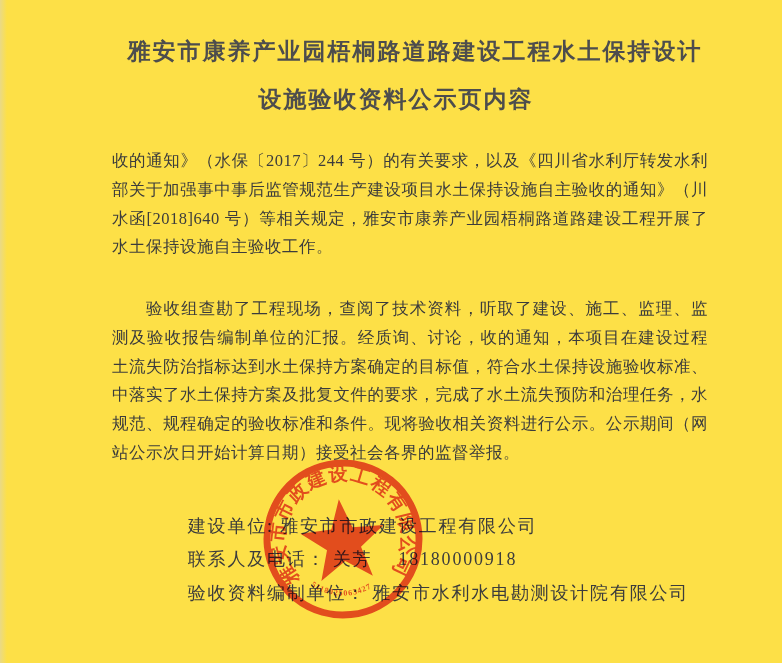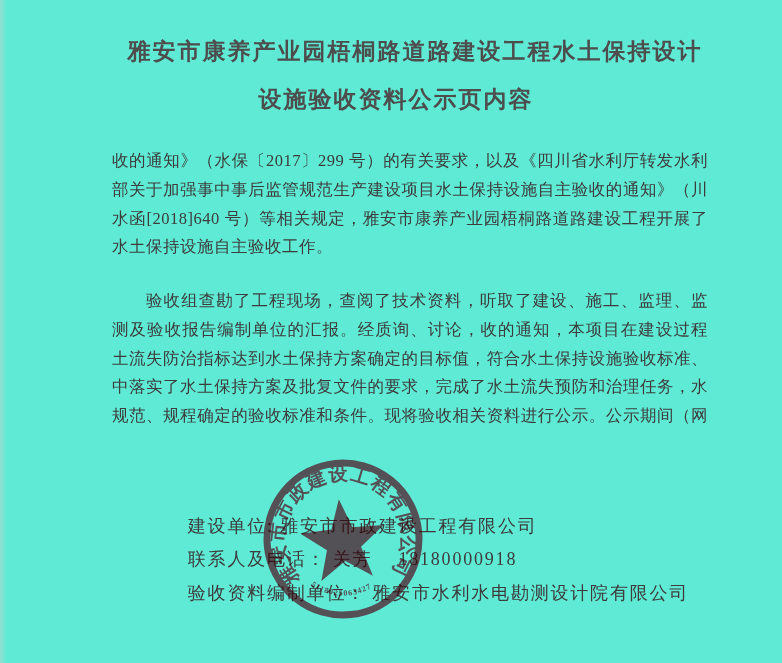--- a/index.html
+++ b/index.html
@@ -5,7 +5,7 @@
   html,body { margin:0; padding:0; background:#e9e9e9; }
   .page {
     position:relative; width:782px; height:663px; margin:0 auto;
-    background:#5eead4; overflow:hidden;
+    background:#fde047; overflow:hidden;
     font-family:"Liberation Serif","DejaVu Serif",serif;
     color:#3e3e3e;
   }

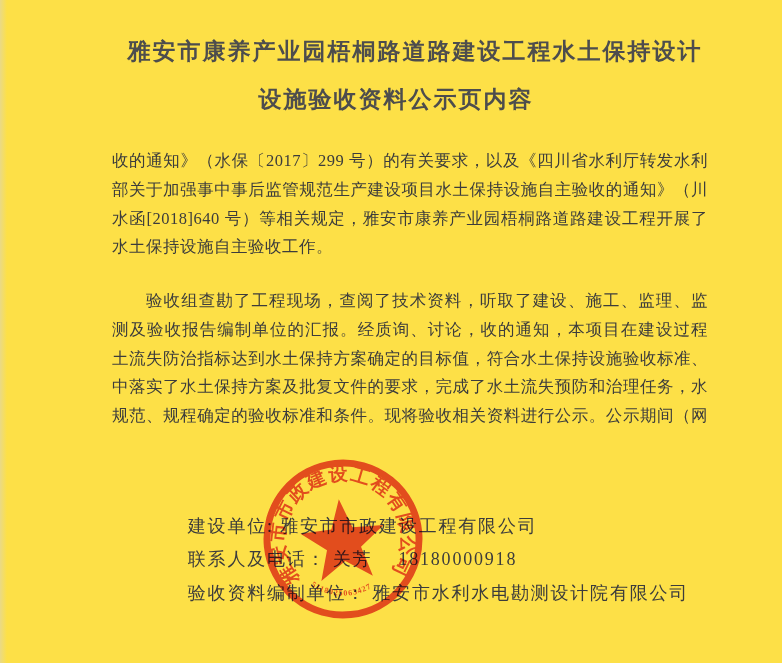--- a/index.html
+++ b/index.html
@@ -60,7 +60,7 @@
   <div class="title-line title-2">设施验收资料公示页内容</div>
 
   <div class="para para-1">
-    <div class="line">收的通知》（水保〔2017〕299 号）的有关要求，以及《四川省水利厅转发水利</div>
+    <div class="line">收的通知》（水保〔2017〕244 号）的有关要求，以及《四川省水利厅转发水利</div>
     <div class="line">部关于加强事中事后监管规范生产建设项目水土保持设施自主验收的通知》（川</div>
     <div class="line">水函[2018]640 号）等相关规定，雅安市康养产业园梧桐路道路建设工程开展了</div>
     <div class="line last">水土保持设施自主验收工作。</div>

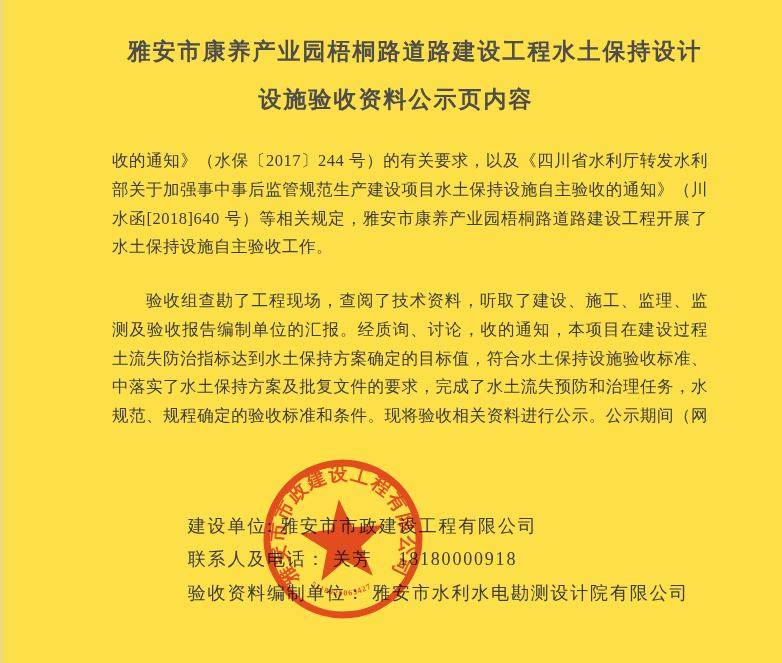--- a/index.html
+++ b/index.html
@@ -23,7 +23,7 @@
 
   .para { position:absolute; left:112px; width:596px; font-size:16.5px; color:#3c3c3c; }
   .para-1 { top:147px; }
-  .para-2 { top:287px; }
+  .para-2 { top:295px; }
   .line {
     height:28.8px; line-height:28.8px;
     text-align:justify; text-align-last:justify;

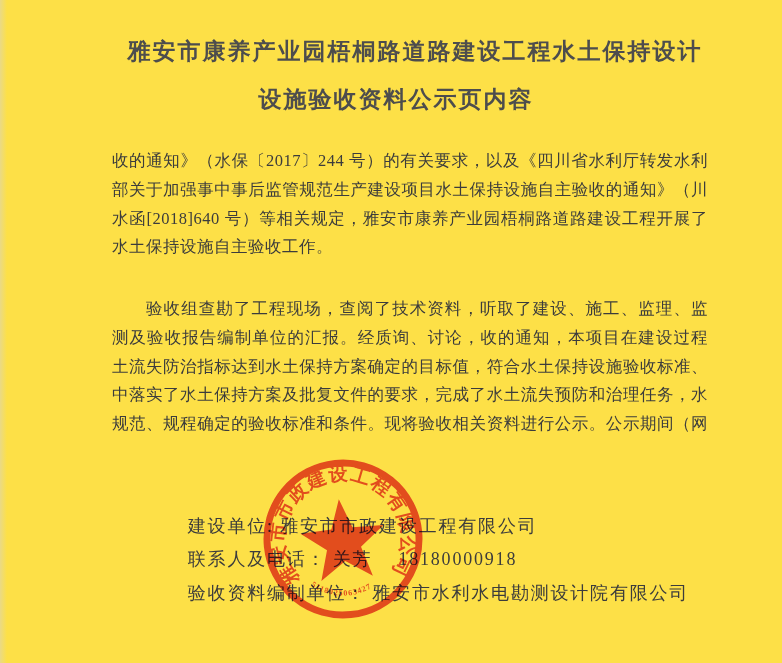--- a/index.html
+++ b/index.html
@@ -72,6 +72,7 @@
     <div class="line">土流失防治指标达到水土保持方案确定的目标值，符合水土保持设施验收标准、</div>
     <div class="line">中落实了水土保持方案及批复文件的要求，完成了水土流失预防和治理任务，水</div>
     <div class="line">规范、规程确定的验收标准和条件。现将验收相关资料进行公示。公示期间（网</div>
+    <div class="line last">站公示次日开始计算日期）接受社会各界的监督举报。</div>
   </div>
 
   <div class="contacts">

